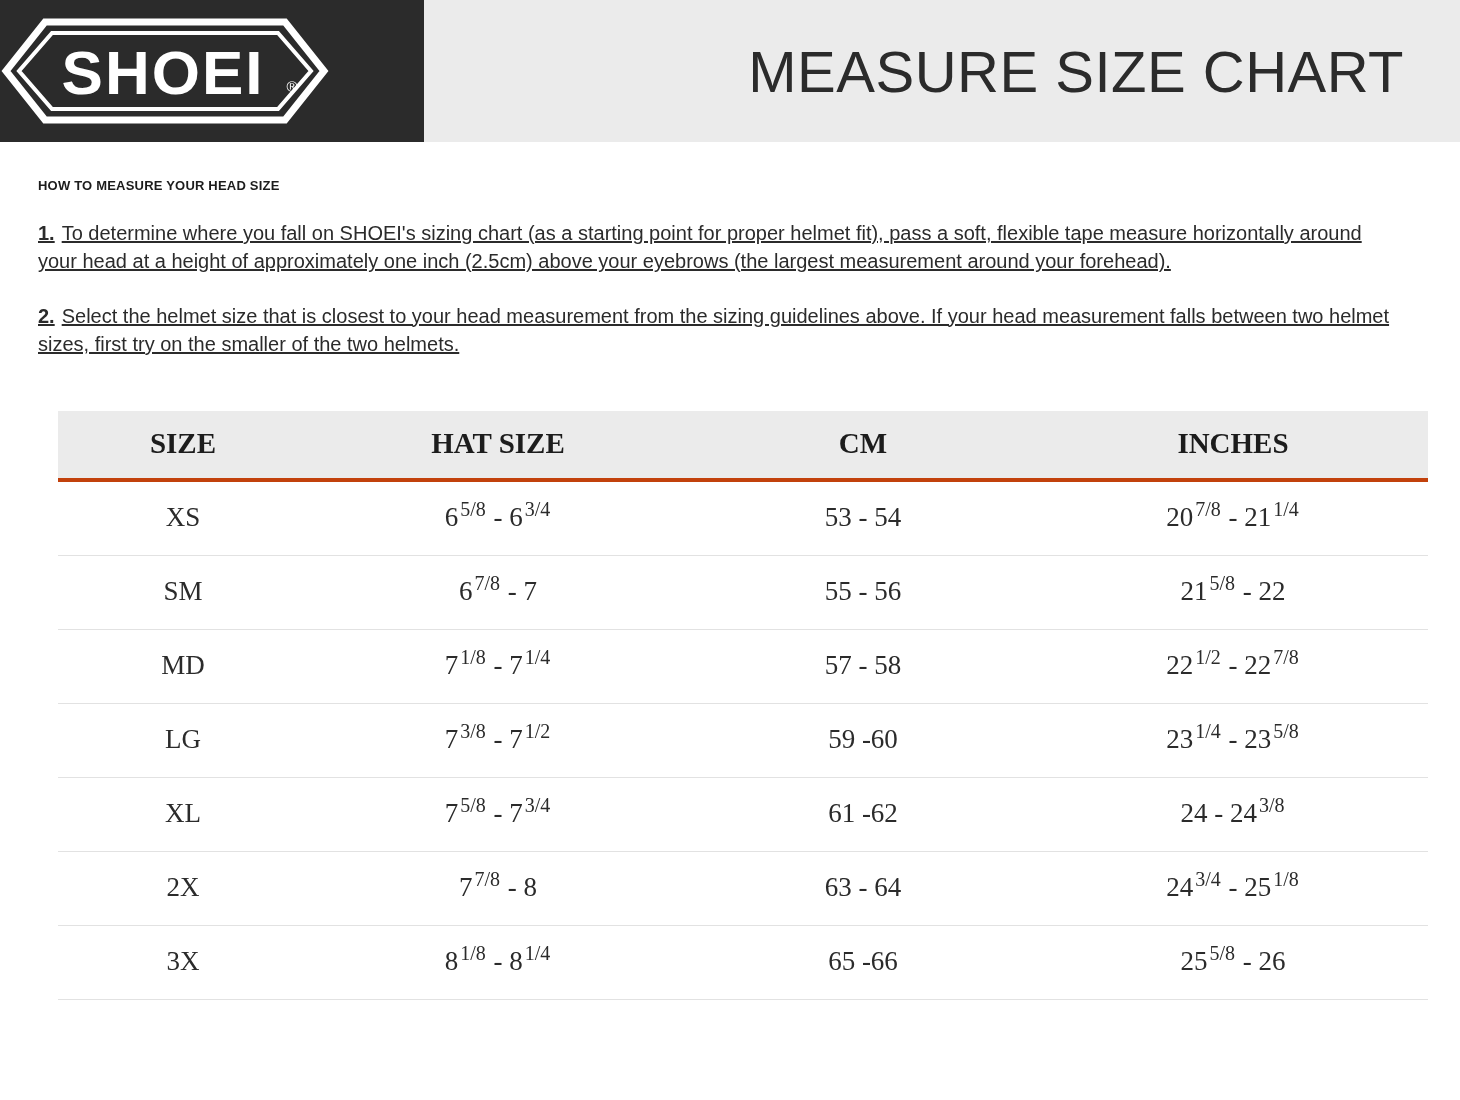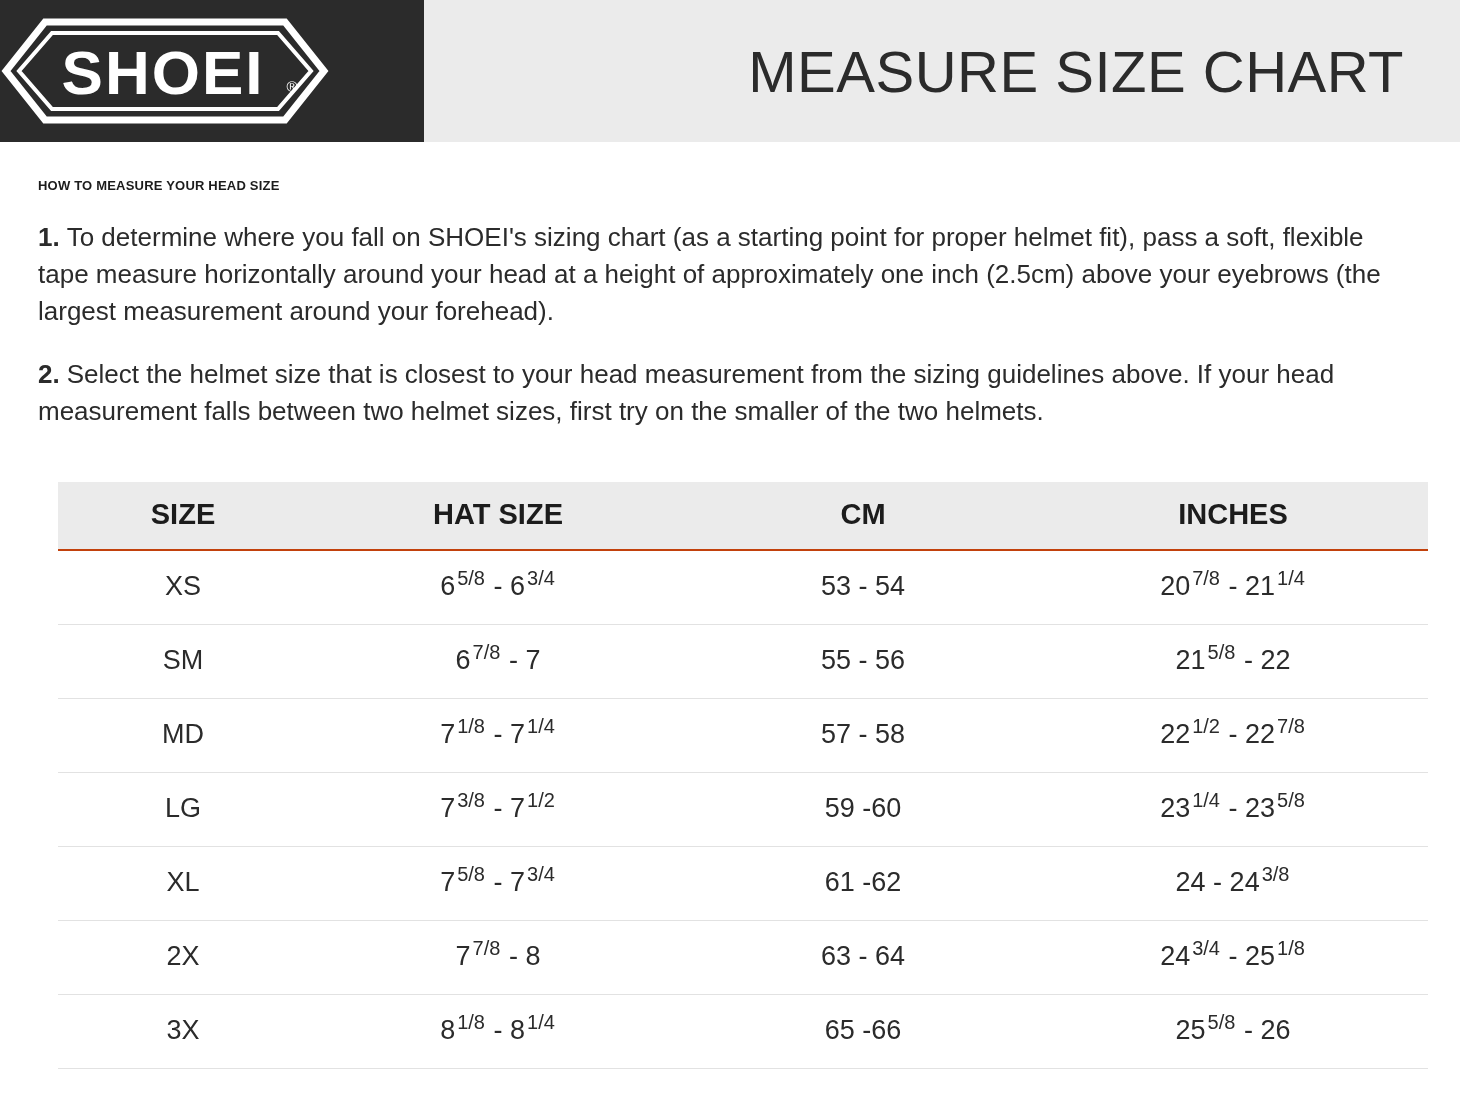--- a/index.html
+++ b/index.html
@@ -61,10 +61,11 @@
   }
   .para {
     margin-top: 26px;
-    font-size: 26px;
+    font-size: 20px;
     line-height: 1.42;
     color: #2b2b2b;
     max-width: 1360px;
+    text-decoration: underline;
   }
   .para .num {
     font-weight: bold;

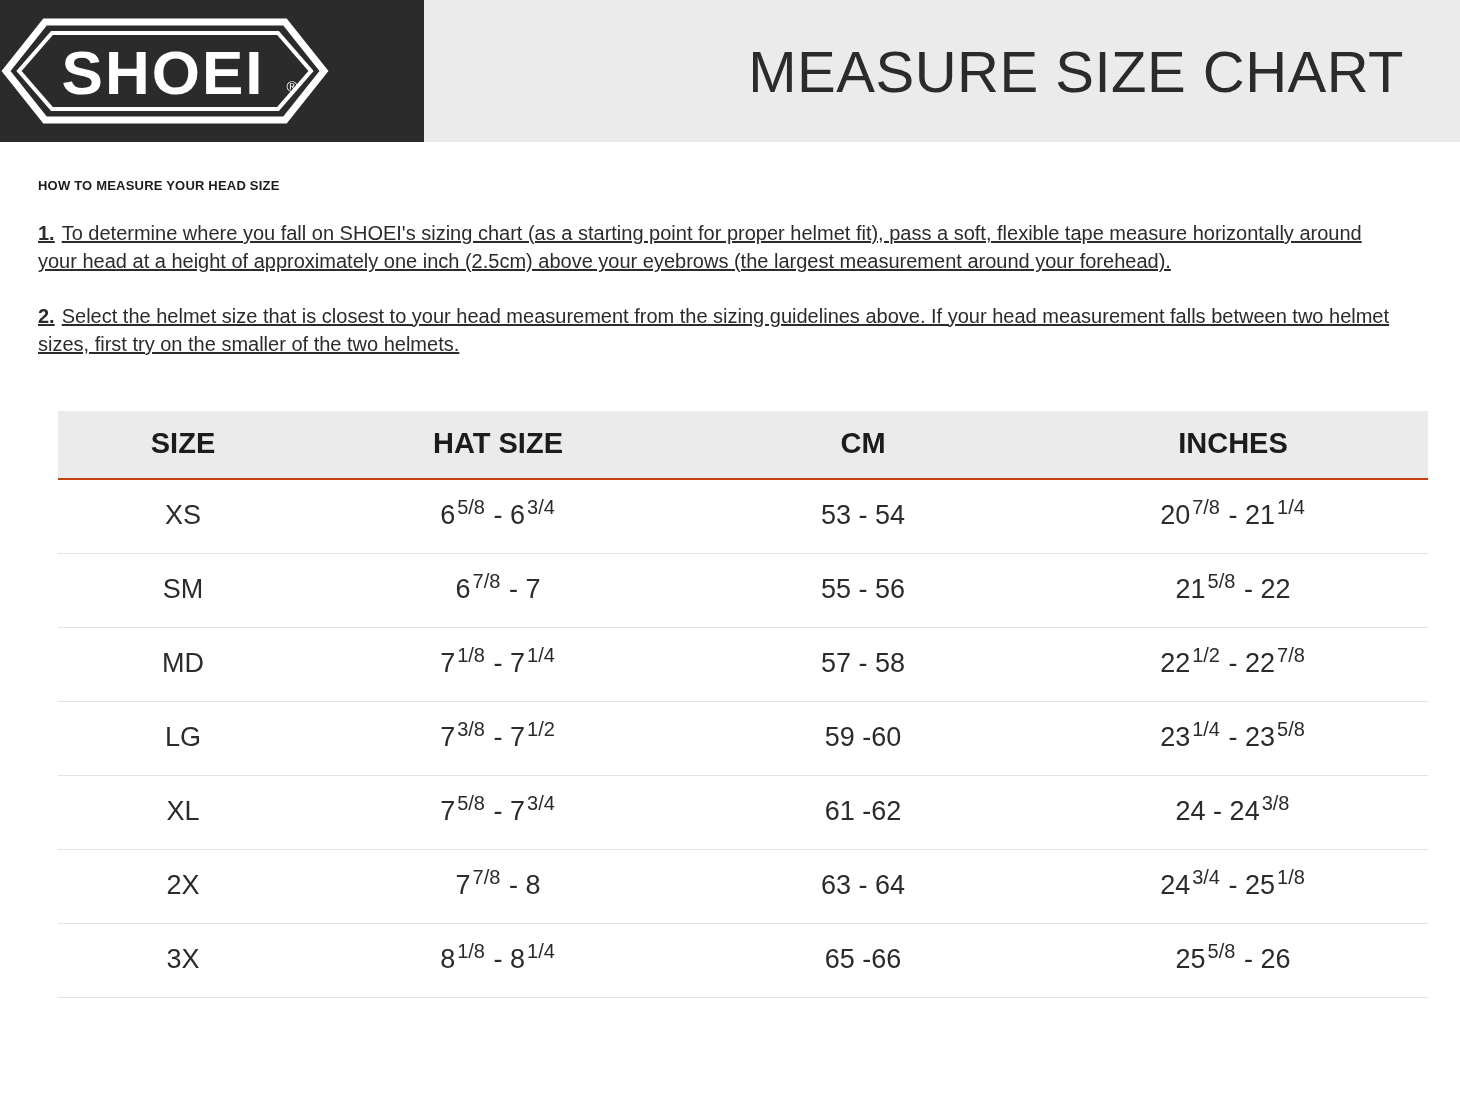--- a/index.html
+++ b/index.html
@@ -83,6 +83,7 @@
     width: 1370px;
     border-collapse: collapse;
     table-layout: fixed;
+    font-family: Liberation Serif, serif;
   }
   table.size-table thead th {
     background: #ebebeb;

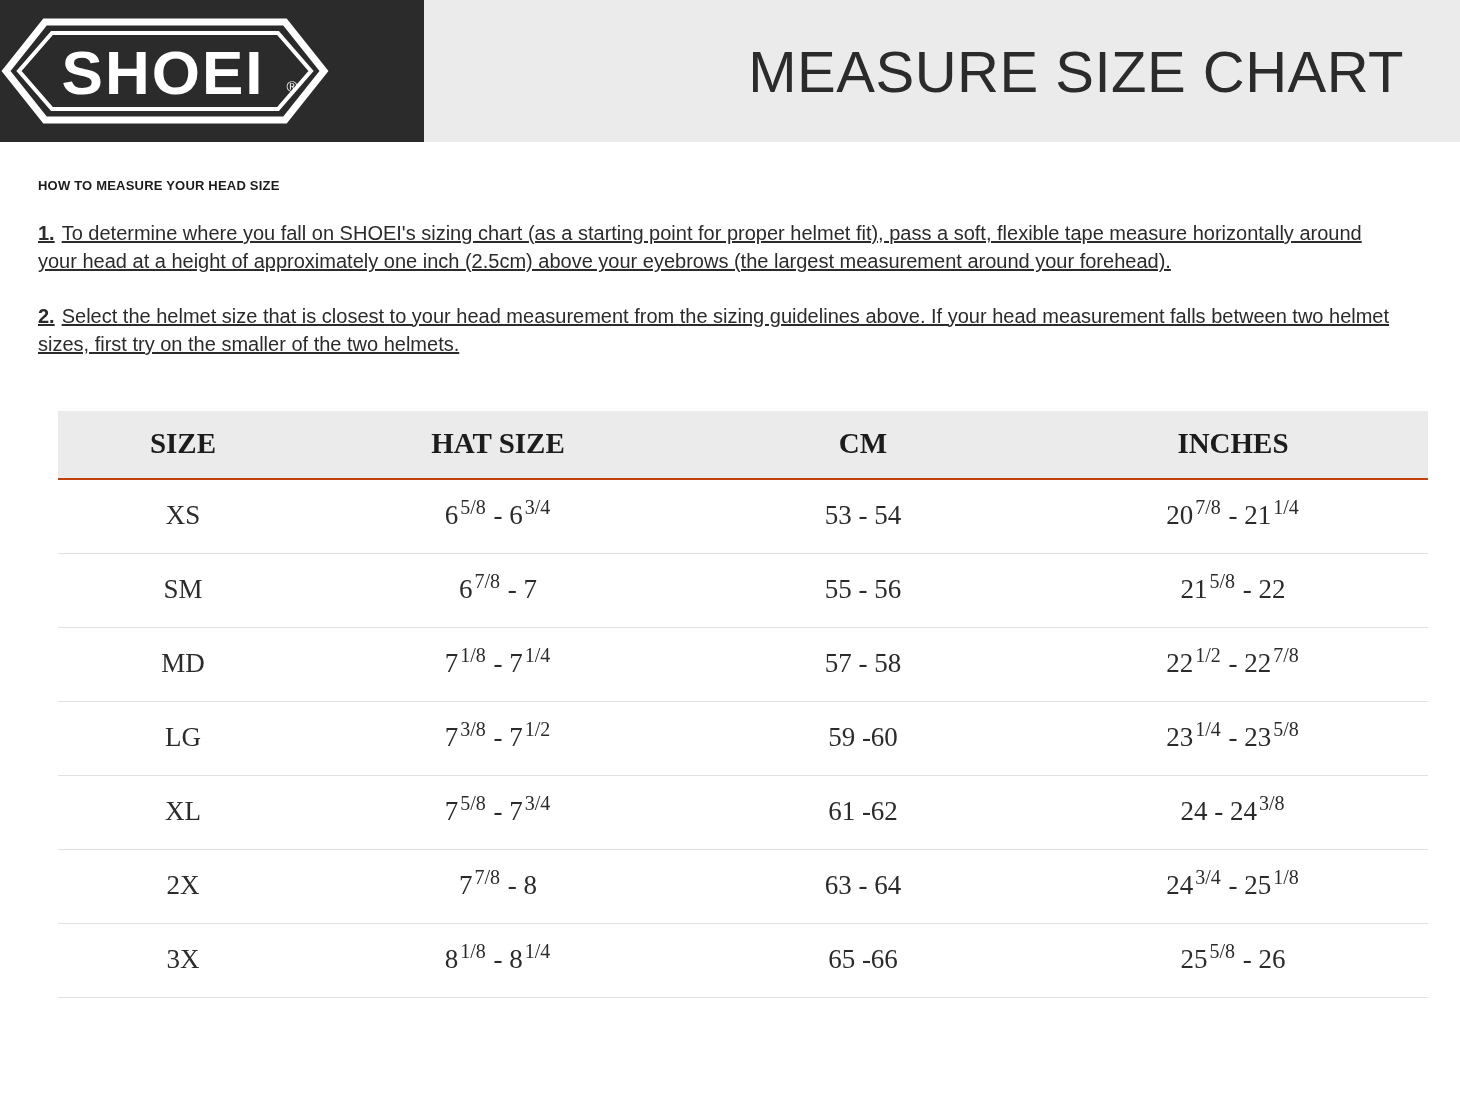--- a/index.html
+++ b/index.html
@@ -102,7 +102,7 @@
     height: 32px;
   }
   table.size-table tbody tr:first-child td {
-    border-top: 2px solid #c2410c;
+    border-top: 4px solid #c2410c;
   }
   table.size-table tbody tr:last-child td {
     border-bottom: 1px solid #e2e2e2;

